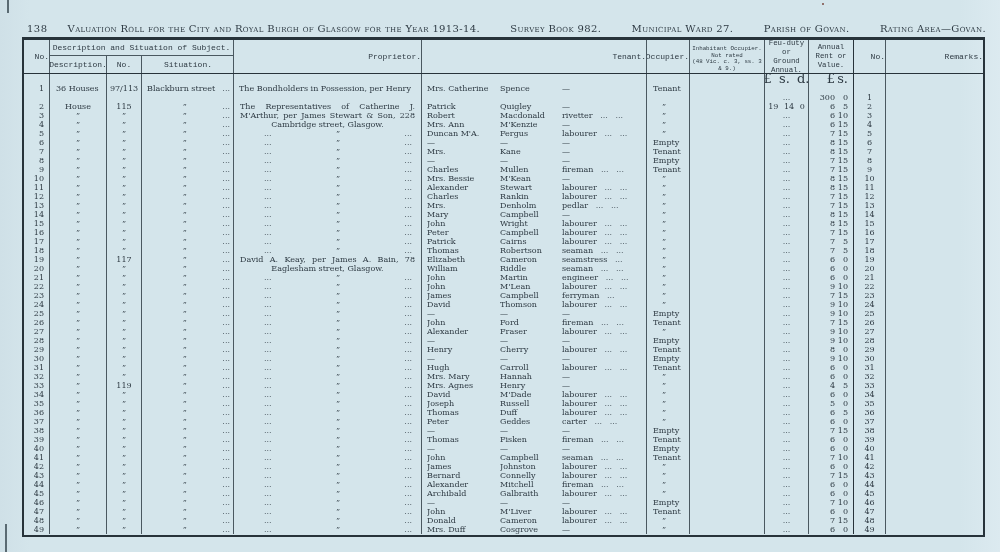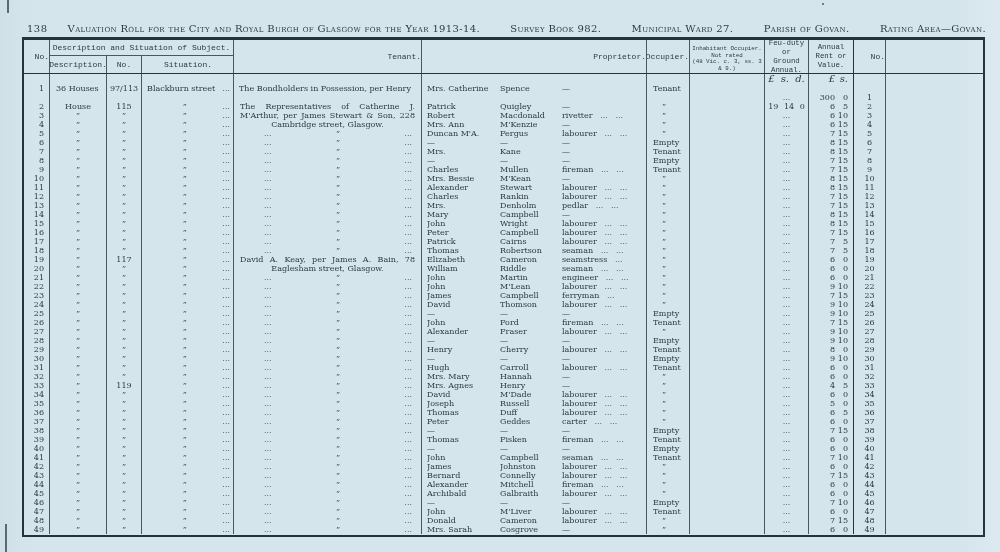--- a/index.html
+++ b/index.html
@@ -113,8 +113,8 @@
           <div class="hc2">Situation.</div>
         </div>
       </div>
+      <div class="hc hp">Proprietor.</div>
       <div class="hc ht">Tenant.</div>
-      <div class="hc hp">Proprietor.</div>
       <div class="hc ho">Occupier.</div>
       <div class="hc hio">
         <div>Inhabitant Occupier.</div>

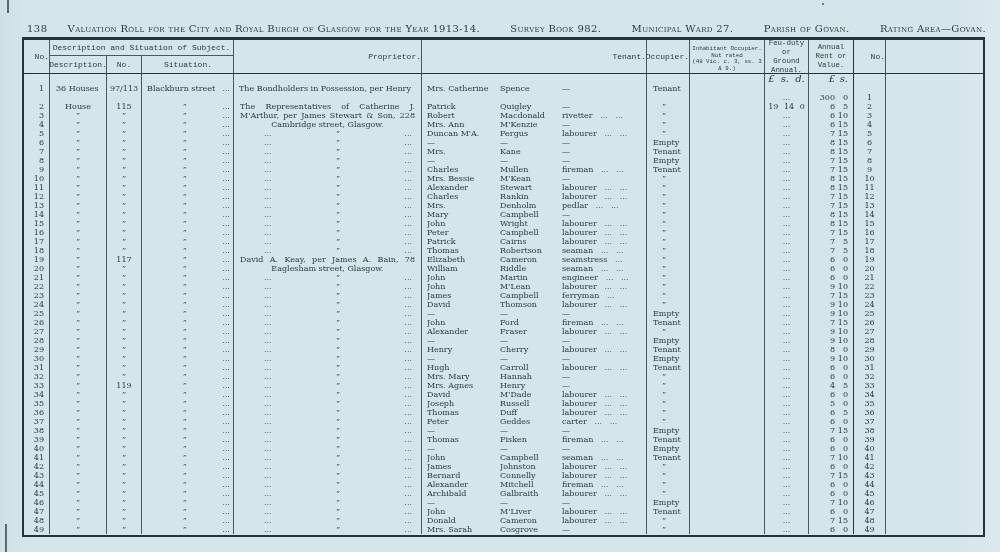--- a/index.html
+++ b/index.html
@@ -124,6 +124,7 @@
       <div class="hc hf">Feu-duty or Ground Annual.</div>
       <div class="hc hr">Annual Rent or Value.</div>
       <div class="hc hn2">No.</div>
+      <div class="hc hrem">Remarks.</div>
     </div>
     <div class="tbody" id="tbody">
         <div class="row units grid">

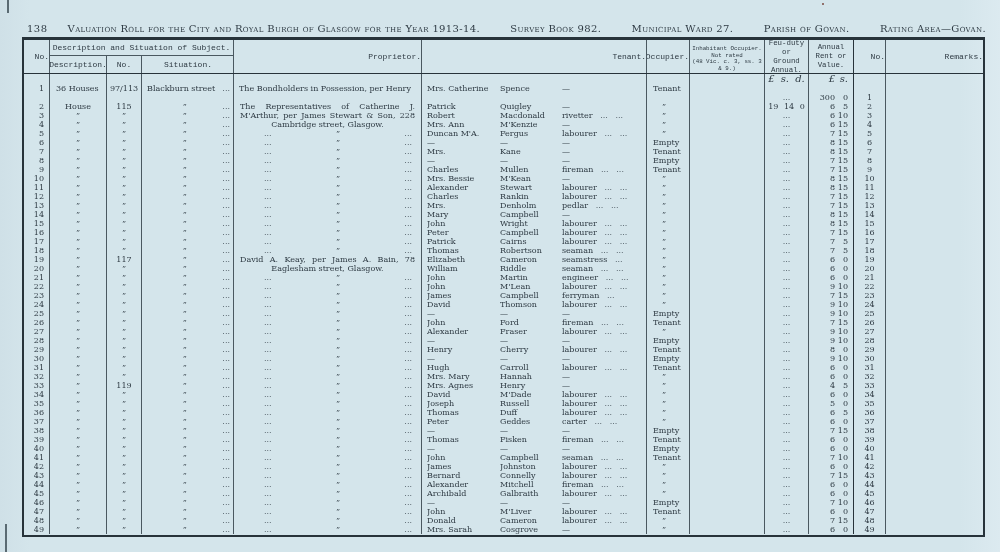--- a/index.html
+++ b/index.html
@@ -73,7 +73,7 @@
   .cr{justify-content:flex-end;padding-right:5px;border-right:1.5px solid var(--heavy);}
   .rl{width:24px;text-align:right;display:inline-block;}
   .rs{width:13px;text-align:right;display:inline-block;}
-  .units .cf,.units .cr{font-size:10px;font-style:italic;}
+  .units .cf,.units .cr{font-size:13px;}
 
   
   .tall .cn,.tall .cd,.tall .csn,.tall .cs,.tall .co,.tall .cio{align-items:flex-start;}

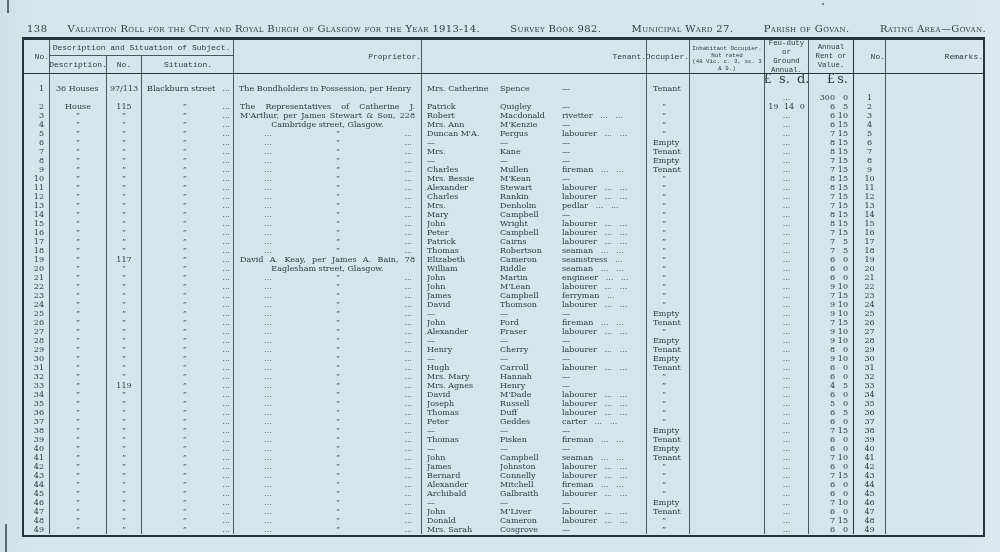--- a/index.html
+++ b/index.html
@@ -819,7 +819,7 @@
           <div class="c csn">”</div>
           <div class="c cs"><div class="sit mid">”</div><div class="dots">...</div></div>
           <div class="c cp"><div class="pd"><div>...</div><div>”</div><div>...</div></div></div>
-          <div class="c ct"><div class="t1">Mrs. Sarah</div><div class="t2">Cosgrove</div><div class="t3">—</div></div>
+          <div class="c ct"><div class="t1">Mrs. Duff</div><div class="t2">Cosgrove</div><div class="t3">—</div></div>
           <div class="c co dit">”</div>
           <div class="c cio"></div>
           <div class="c cf">...</div>

